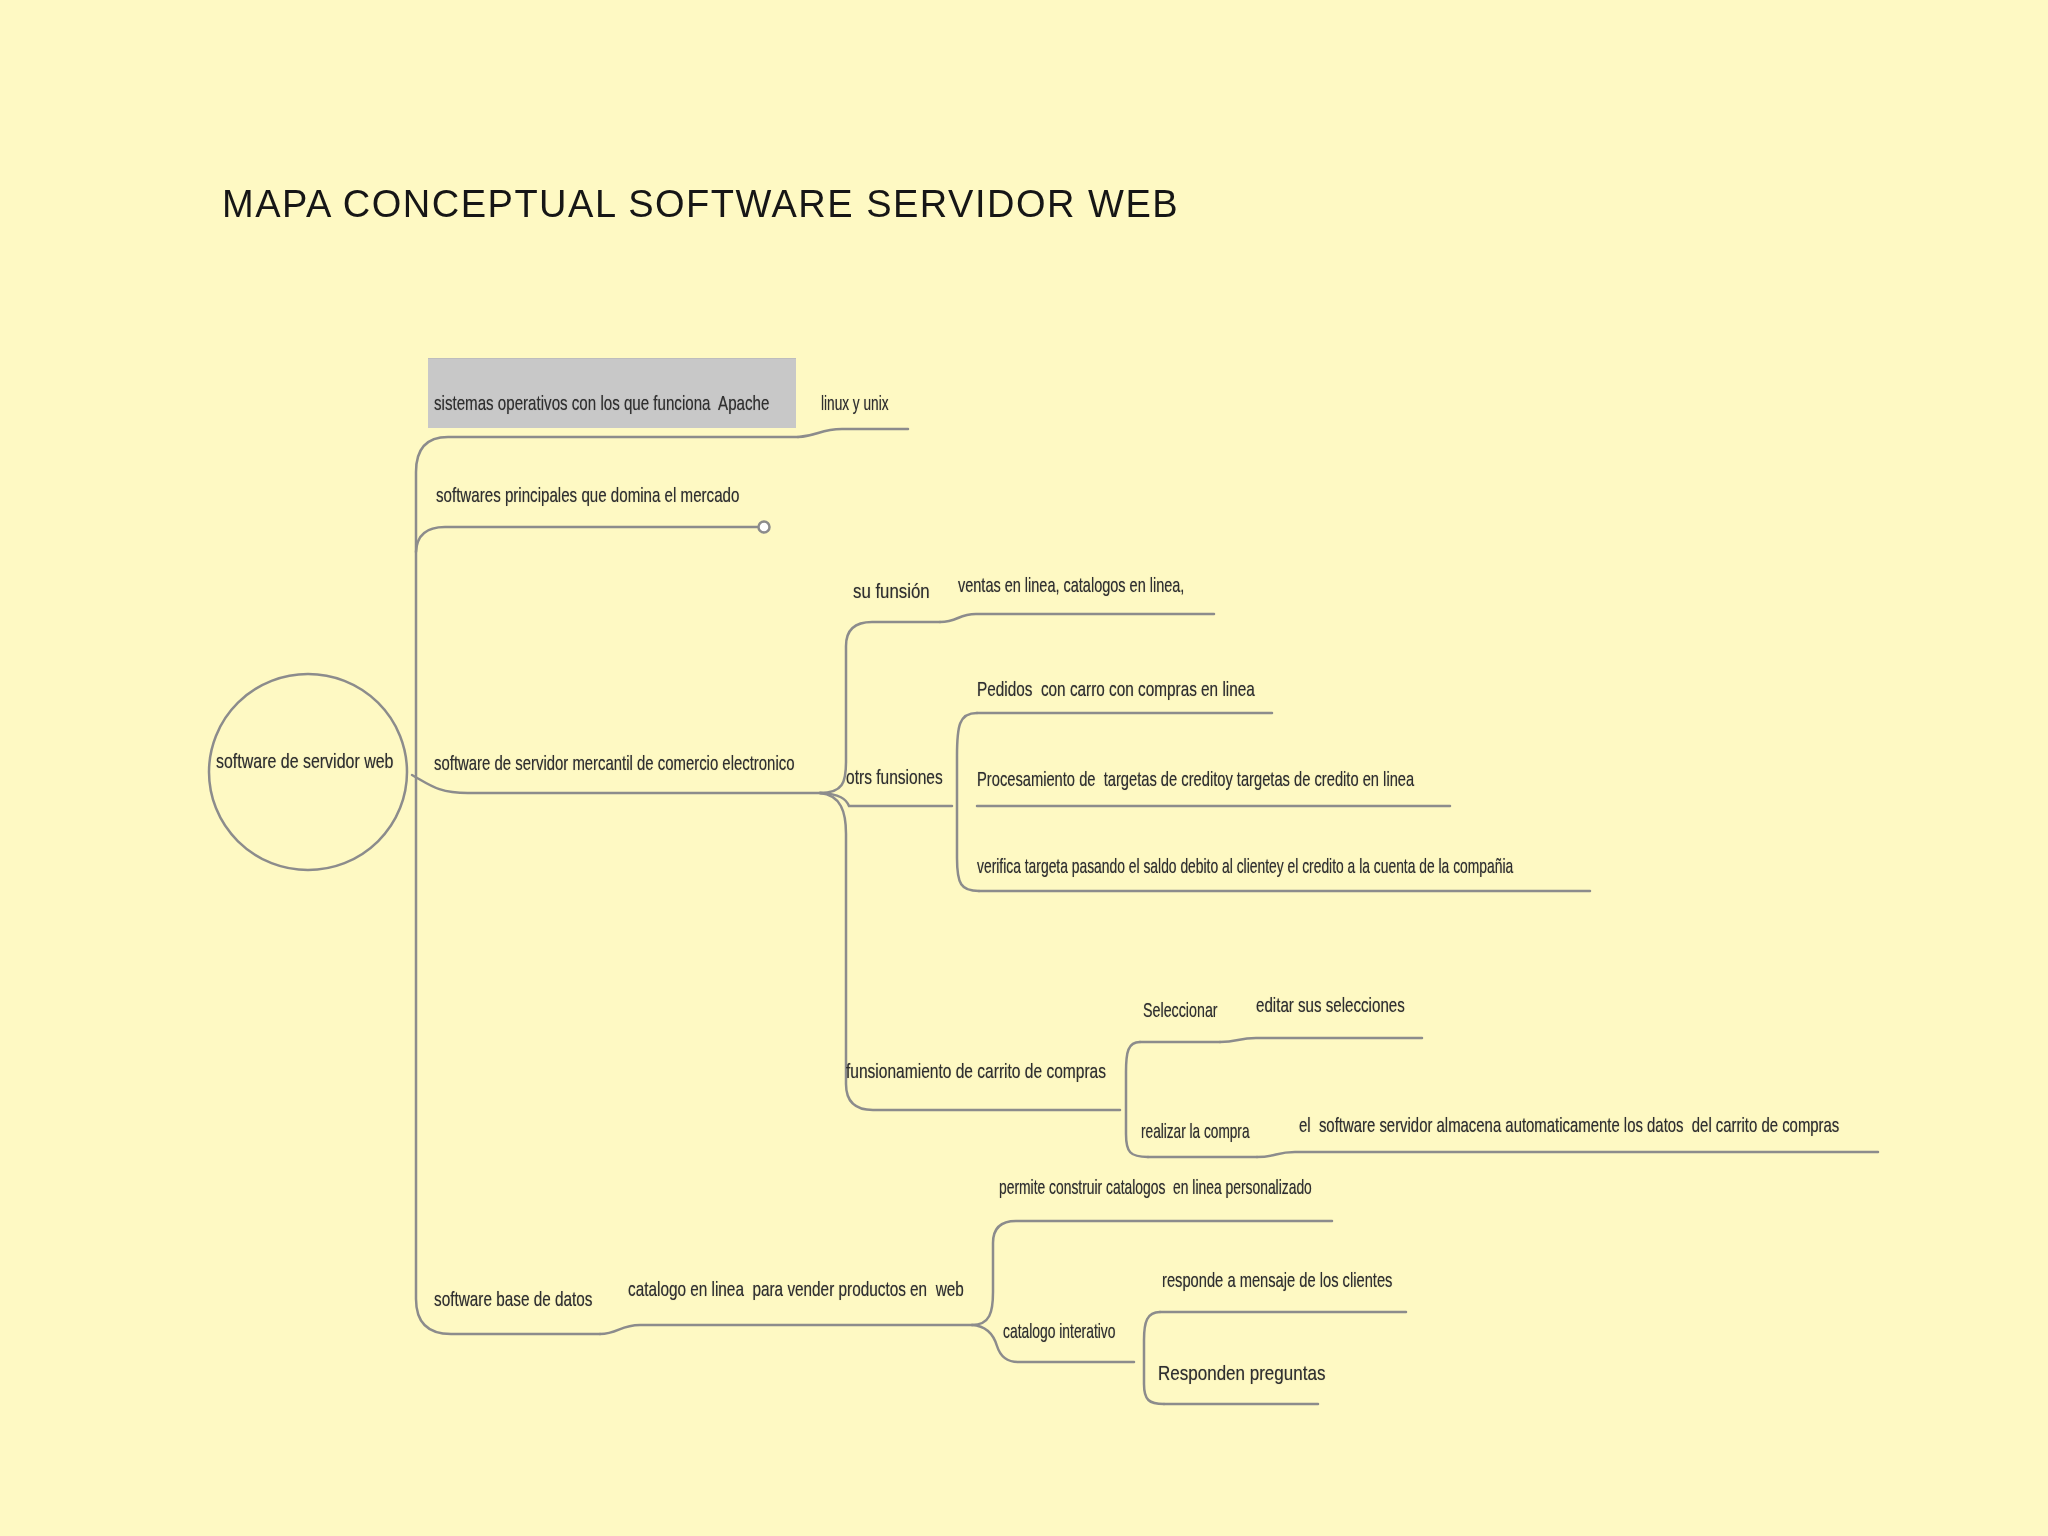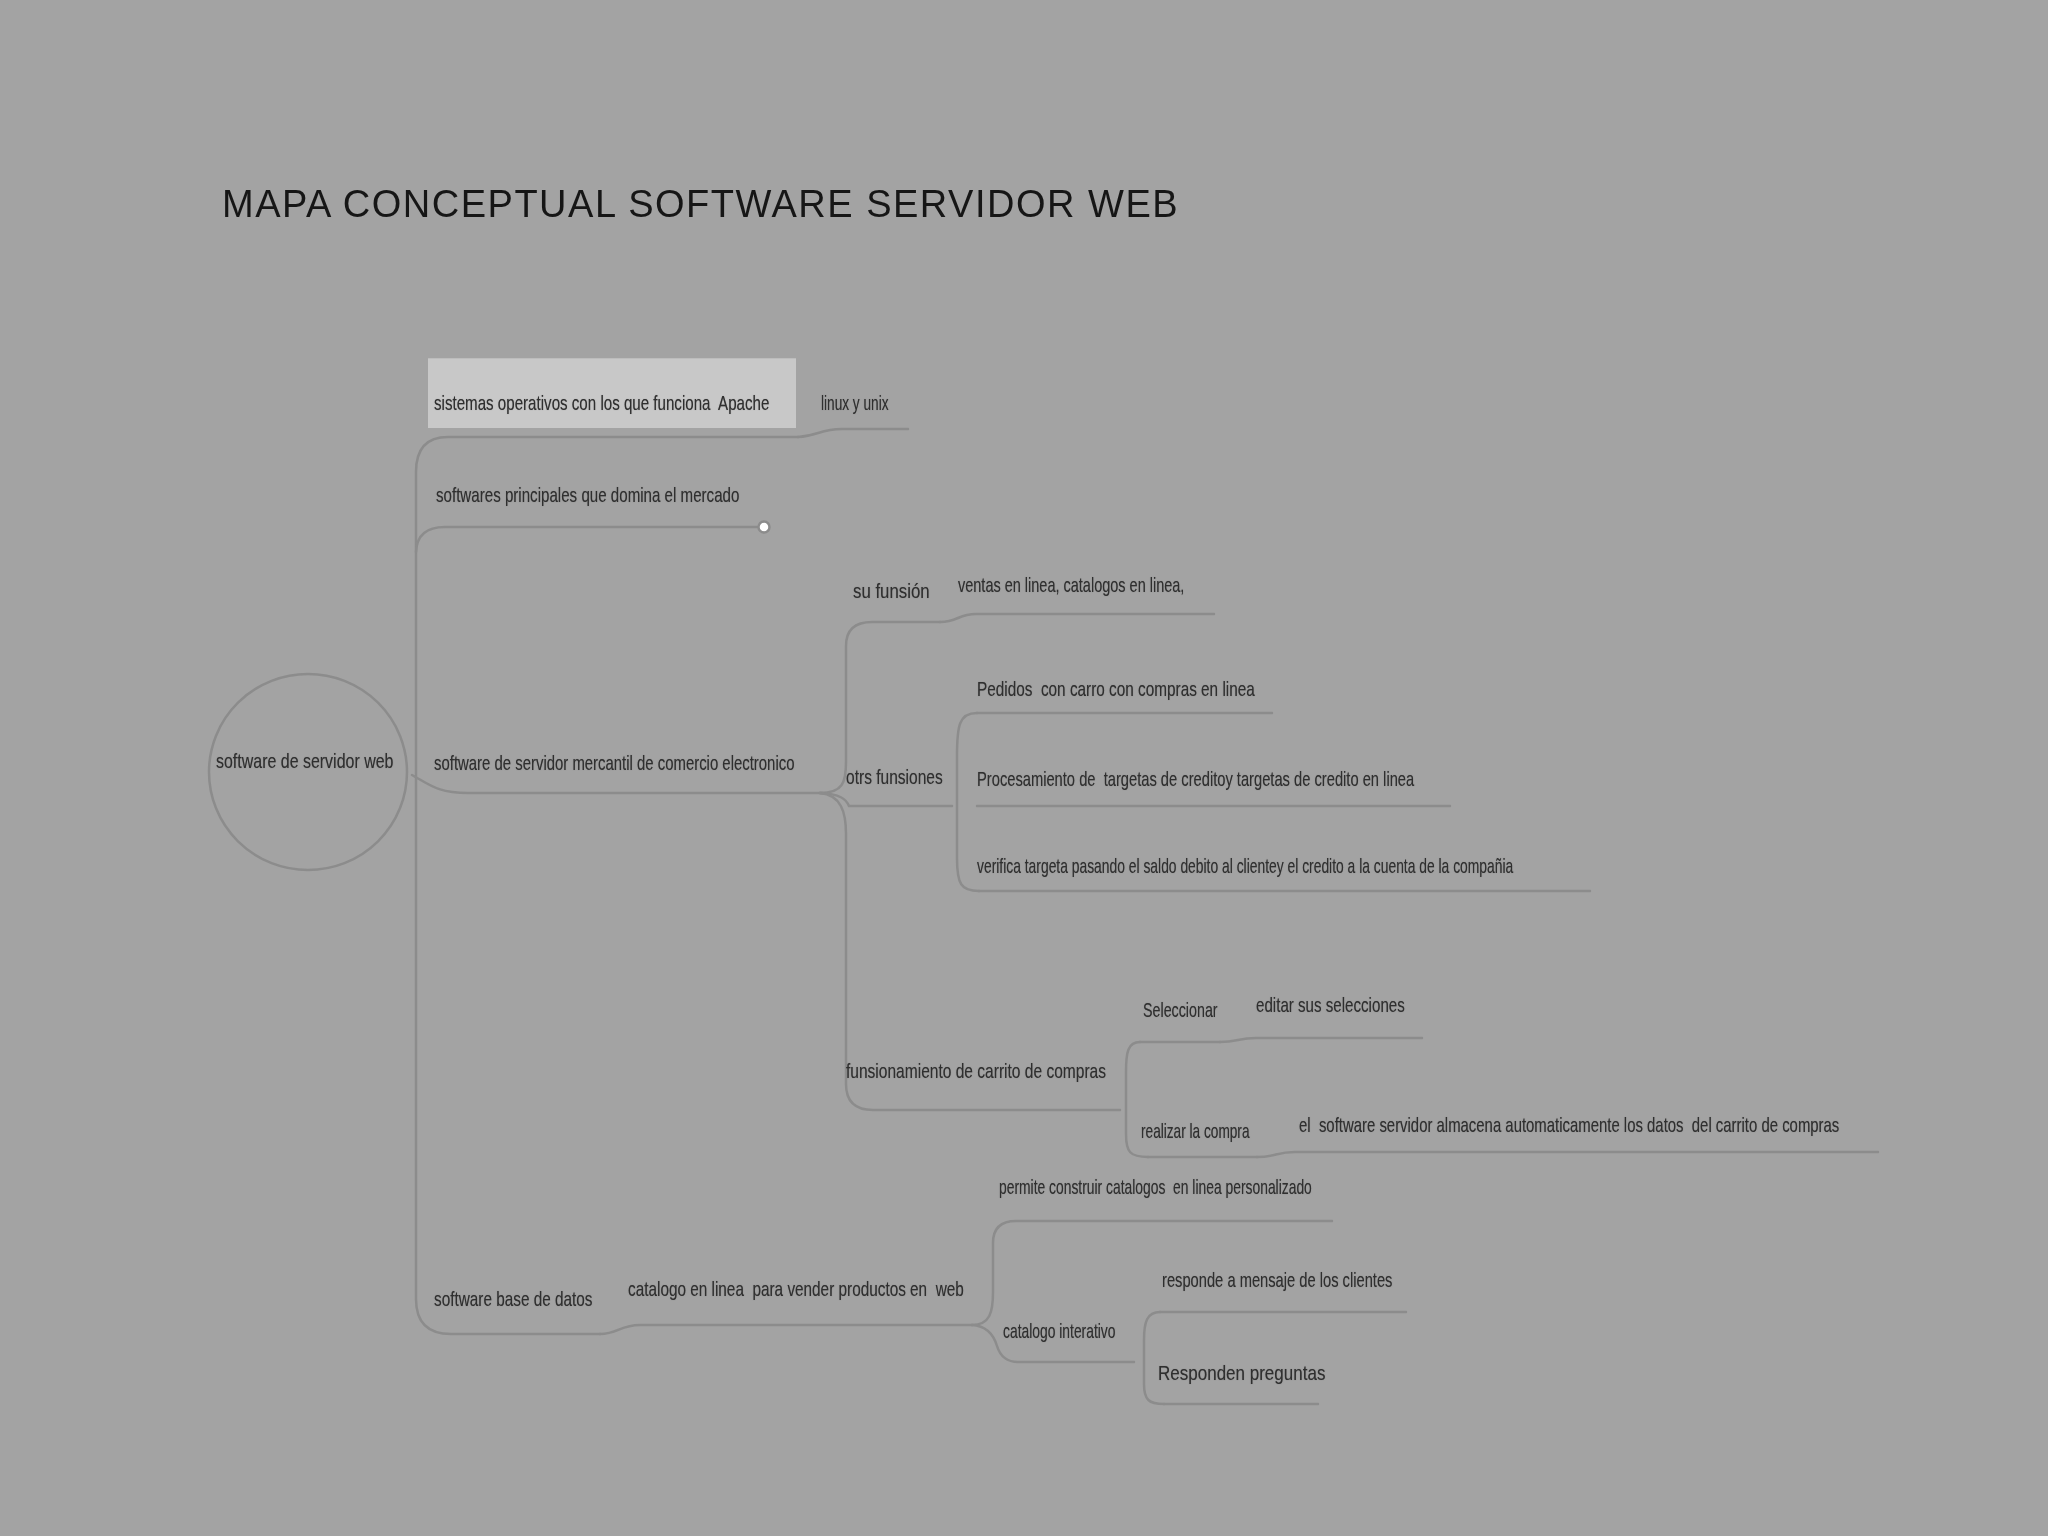--- a/index.html
+++ b/index.html
@@ -6,7 +6,7 @@
   #canvas{
     position:relative;
     width:2048px;height:1536px;
-    background:#a3a3a3;
+    background:#fef9c3;
     overflow:hidden;
     font-family:"Liberation Sans", sans-serif;
   }

